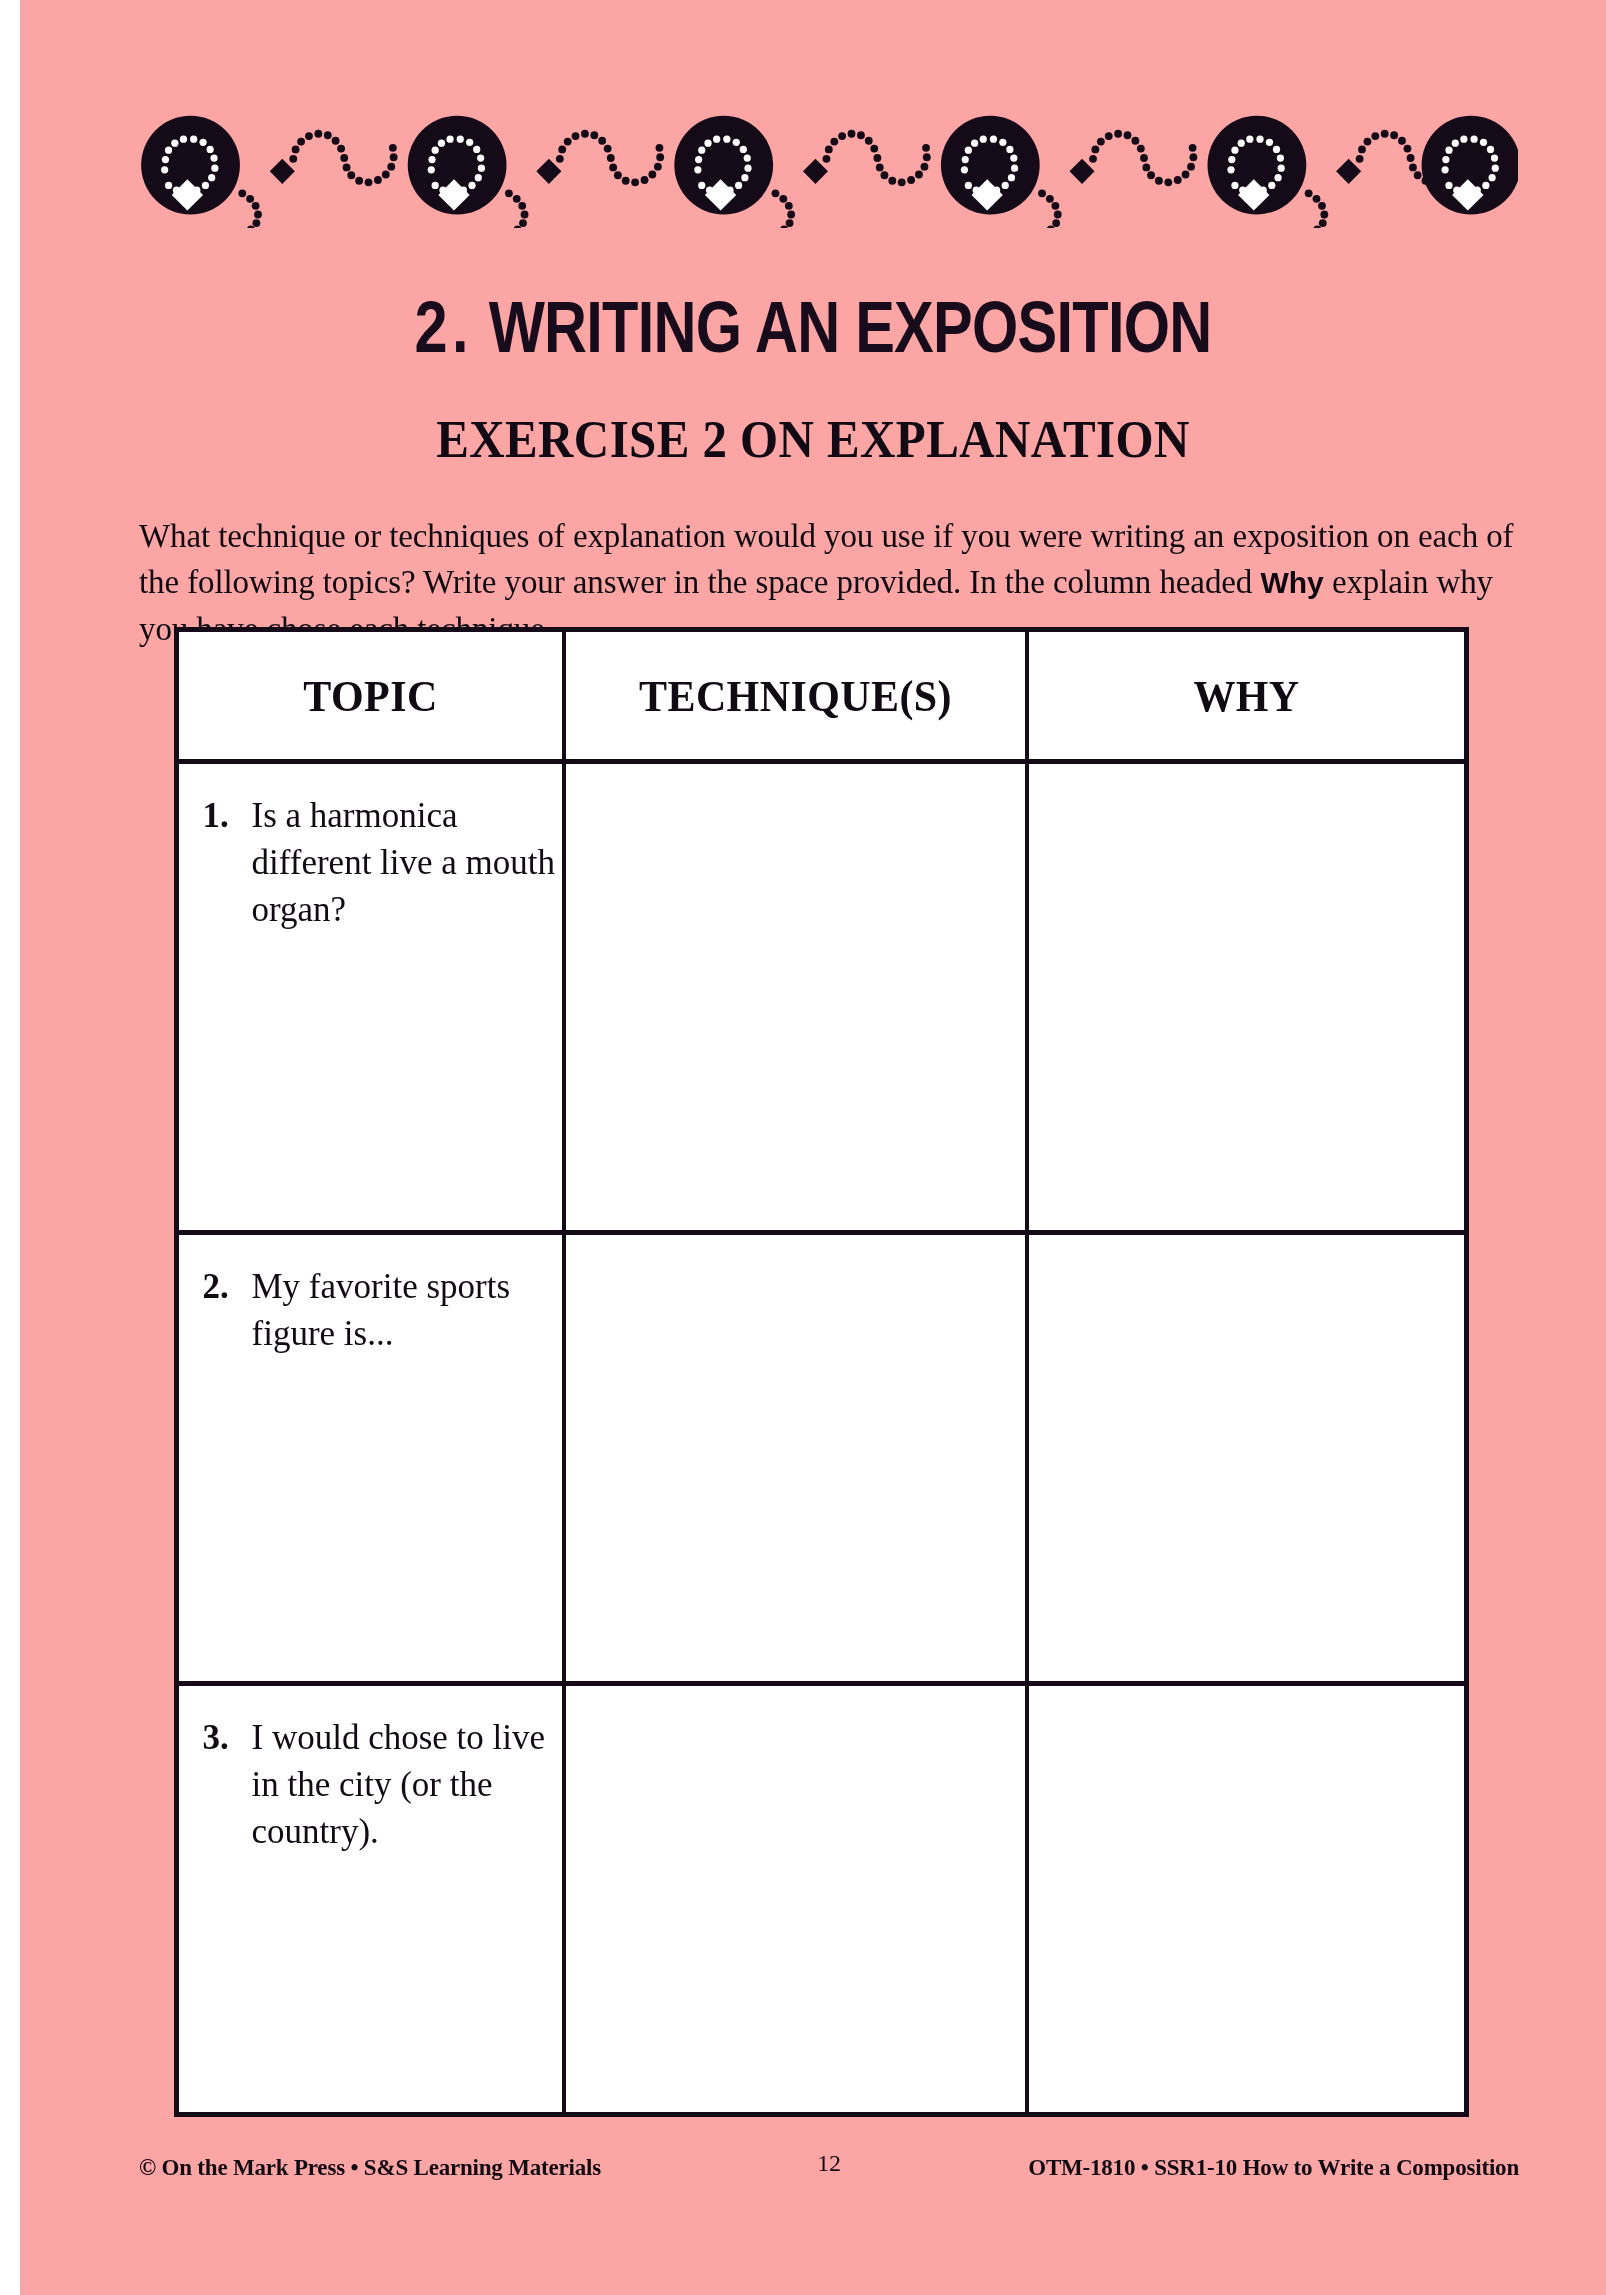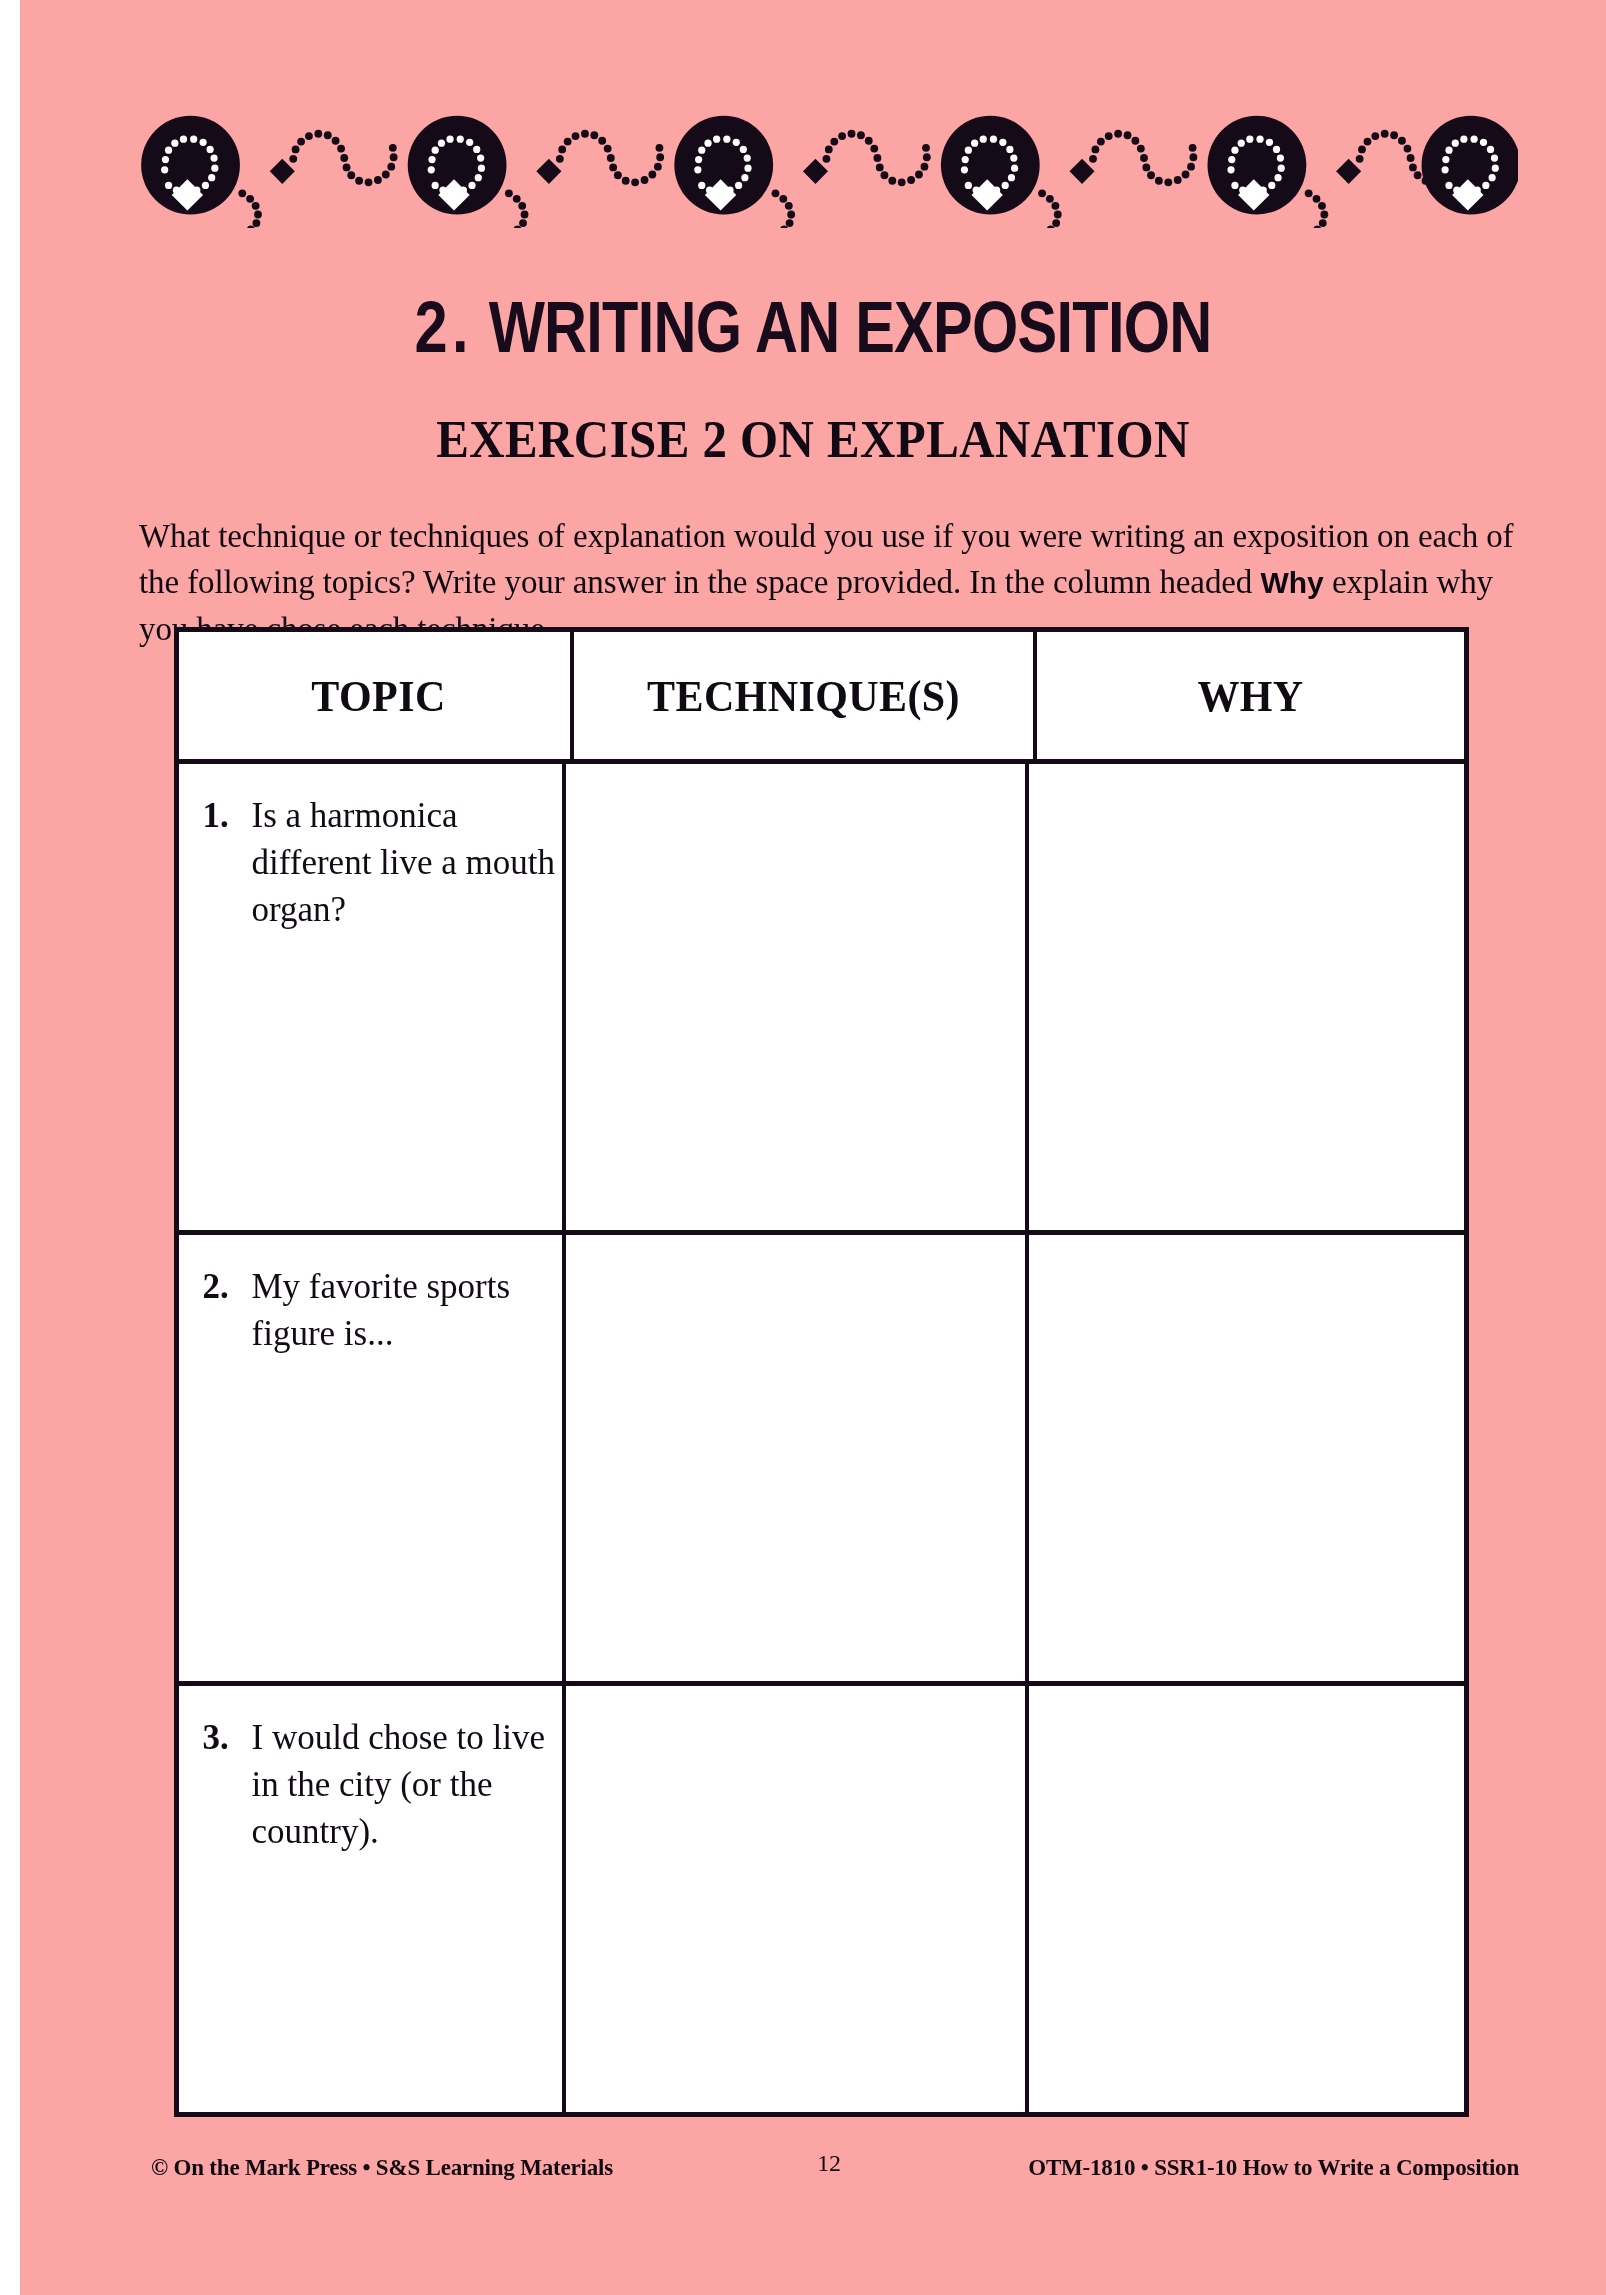--- a/index.html
+++ b/index.html
@@ -50,7 +50,7 @@
     box-sizing:border-box;background:#ffffff;
   }
   .tbl .row{display:flex;box-sizing:border-box;width:100%;}
-  .tbl .row.hdr{height:132px;border-bottom:5.5px solid #150a18;padding-left:8px;}
+  .tbl .row.hdr{height:132px;border-bottom:5.5px solid #150a18;}
   .tbl .row.r1{height:471px;border-bottom:5.5px solid #150a18;}
   .tbl .row.r2{height:451px;border-bottom:5.5px solid #150a18;}
   .tbl .row.r3{height:426px;}

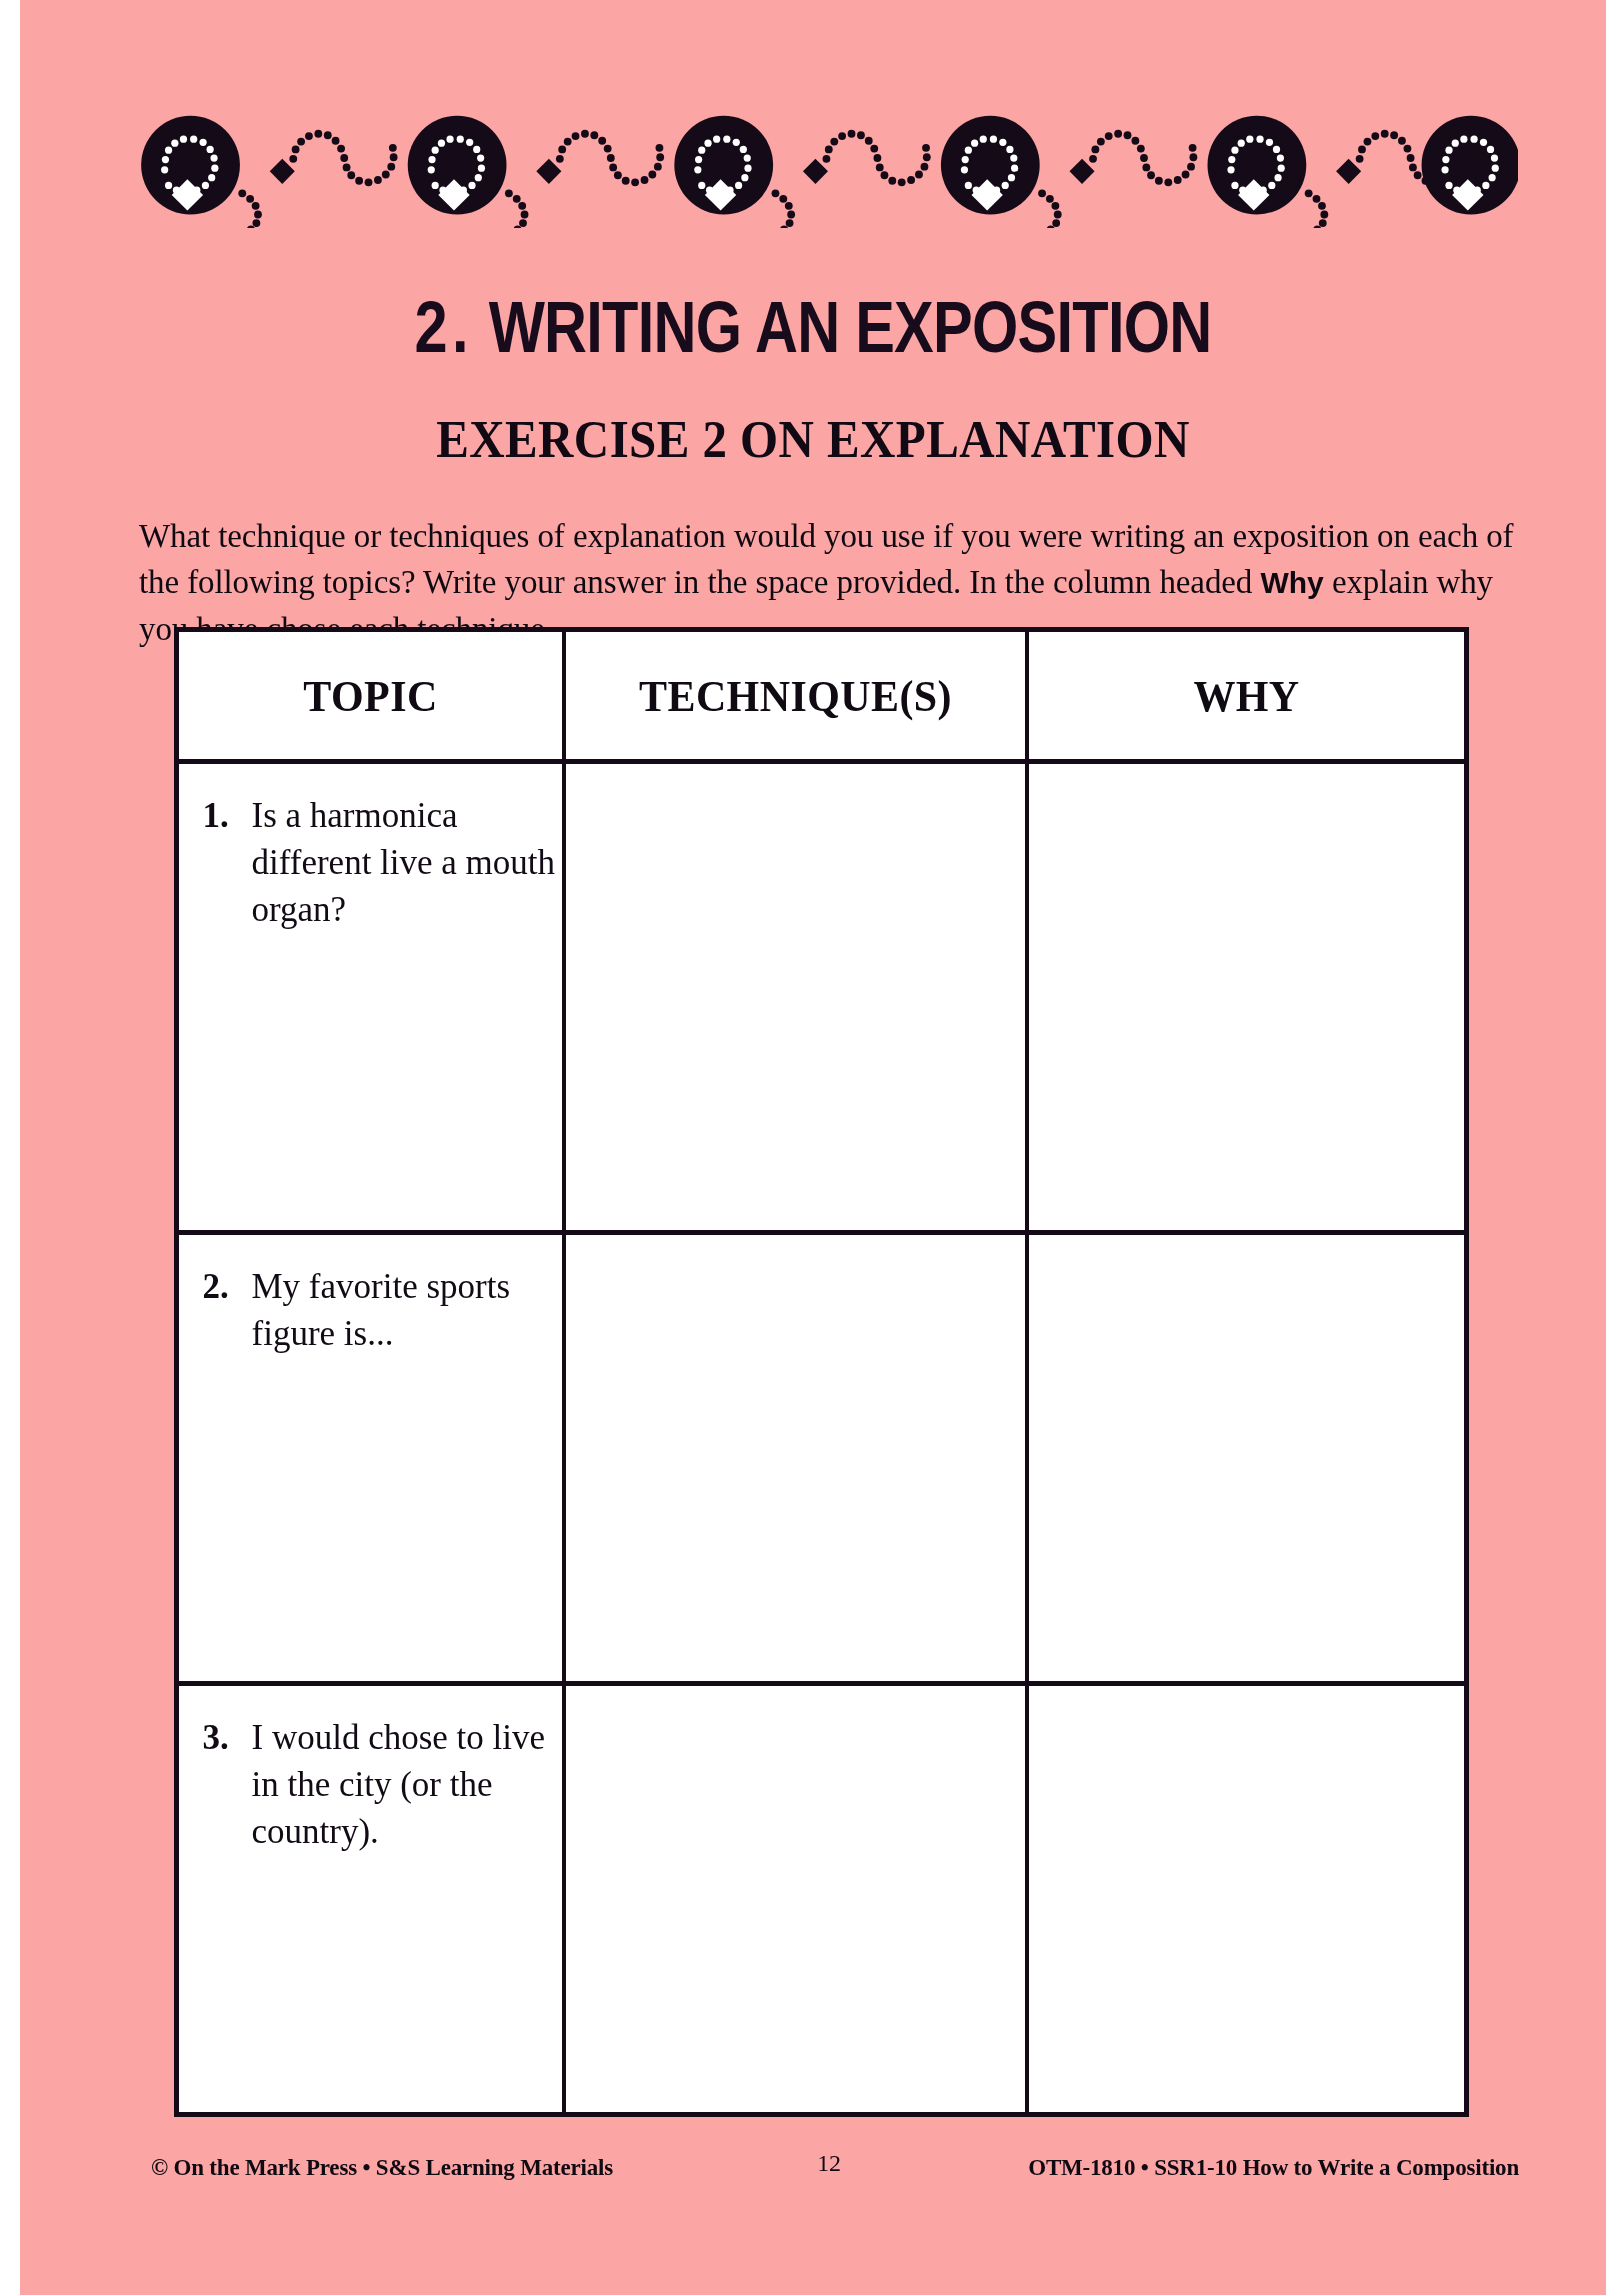--- a/index.html
+++ b/index.html
@@ -82,7 +82,7 @@
     font-family:"Liberation Serif",serif;font-weight:bold;
     font-size:23px;color:#100a12;letter-spacing:-0.2px;
   }
-  .footer .left{position:absolute;left:12px;top:0;}
+  .footer .left{position:absolute;left:0;top:0;}
   .footer .mid{position:absolute;left:50%;top:-4.7px;transform:translateX(-50%);
     font-weight:normal;font-size:24px;}
   .footer .right{position:absolute;right:0;top:0;text-align:center;}

